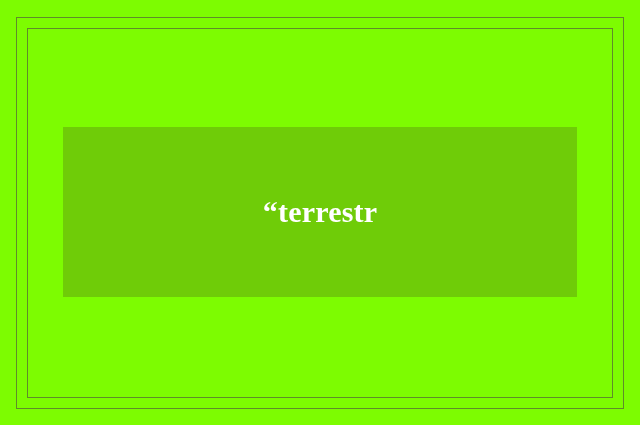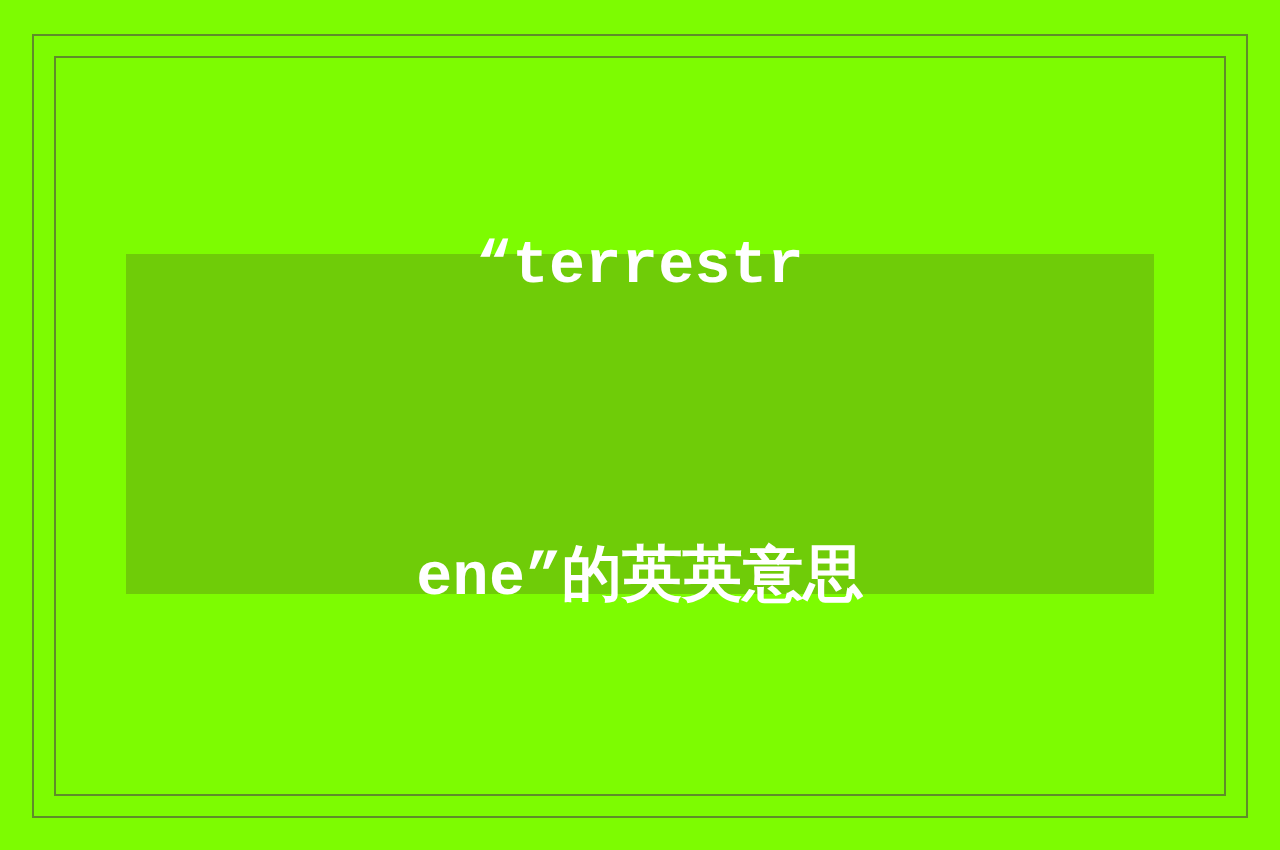--- a/index.html
+++ b/index.html
@@ -66,7 +66,7 @@
     width: 100%;
     text-align: center;
     color: #ffffff;
-    font-family: Liberation Mono, monospace;
+    font-family: Liberation Serif, serif;
     font-weight: bold;
     font-size: 30px;
     line-height: 52px;

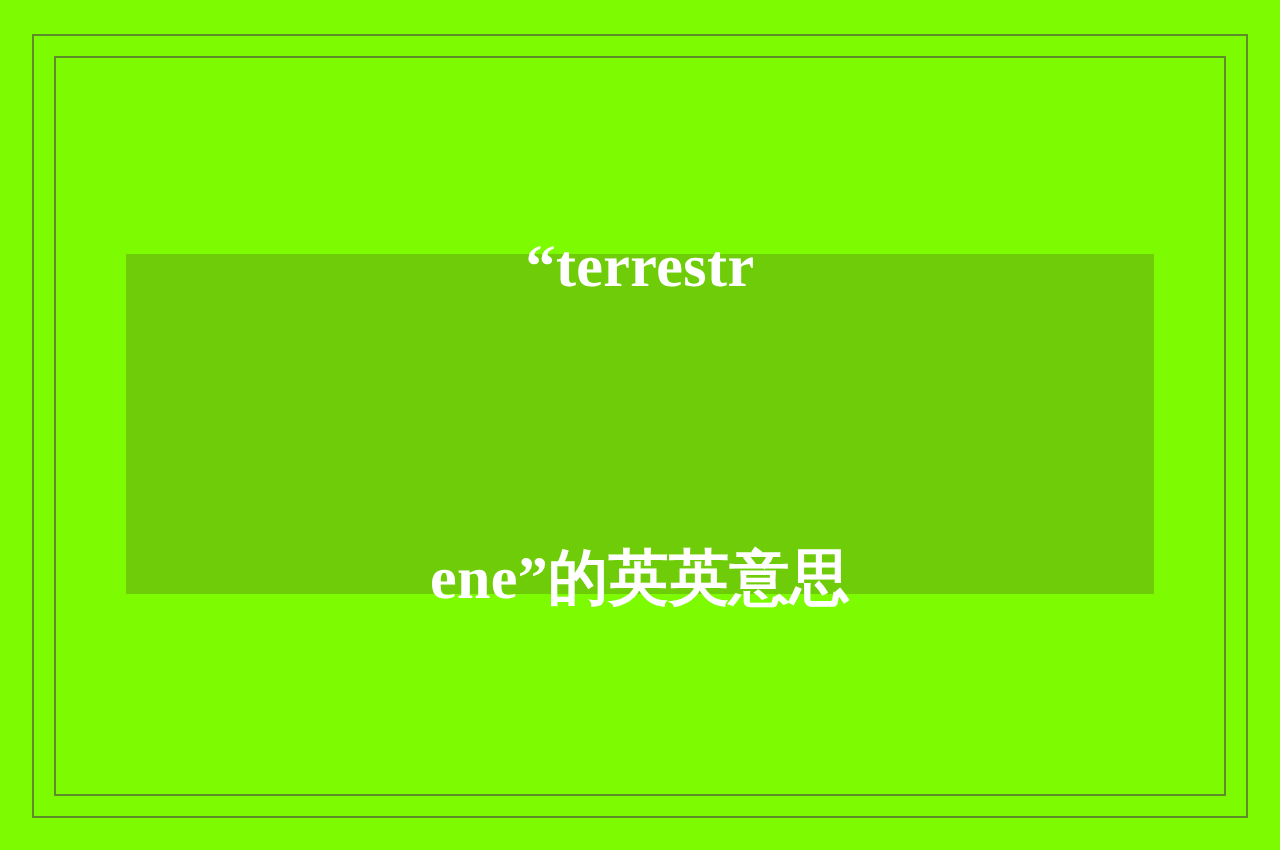--- a/index.html
+++ b/index.html
@@ -90,7 +90,6 @@
   <div class="panel">
     <h1 class="panel-title">
       <span class="title-line">“terrestr</span>
-      <span class="title-line">ene”的英英意思</span>
     </h1>
   </div>
 

